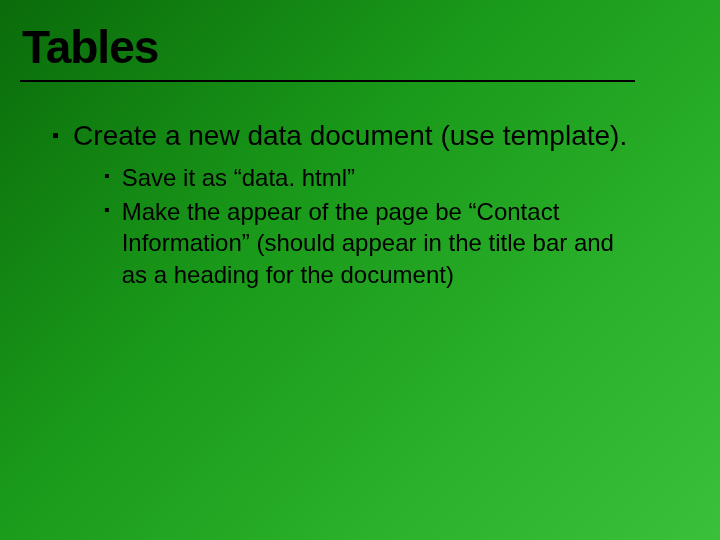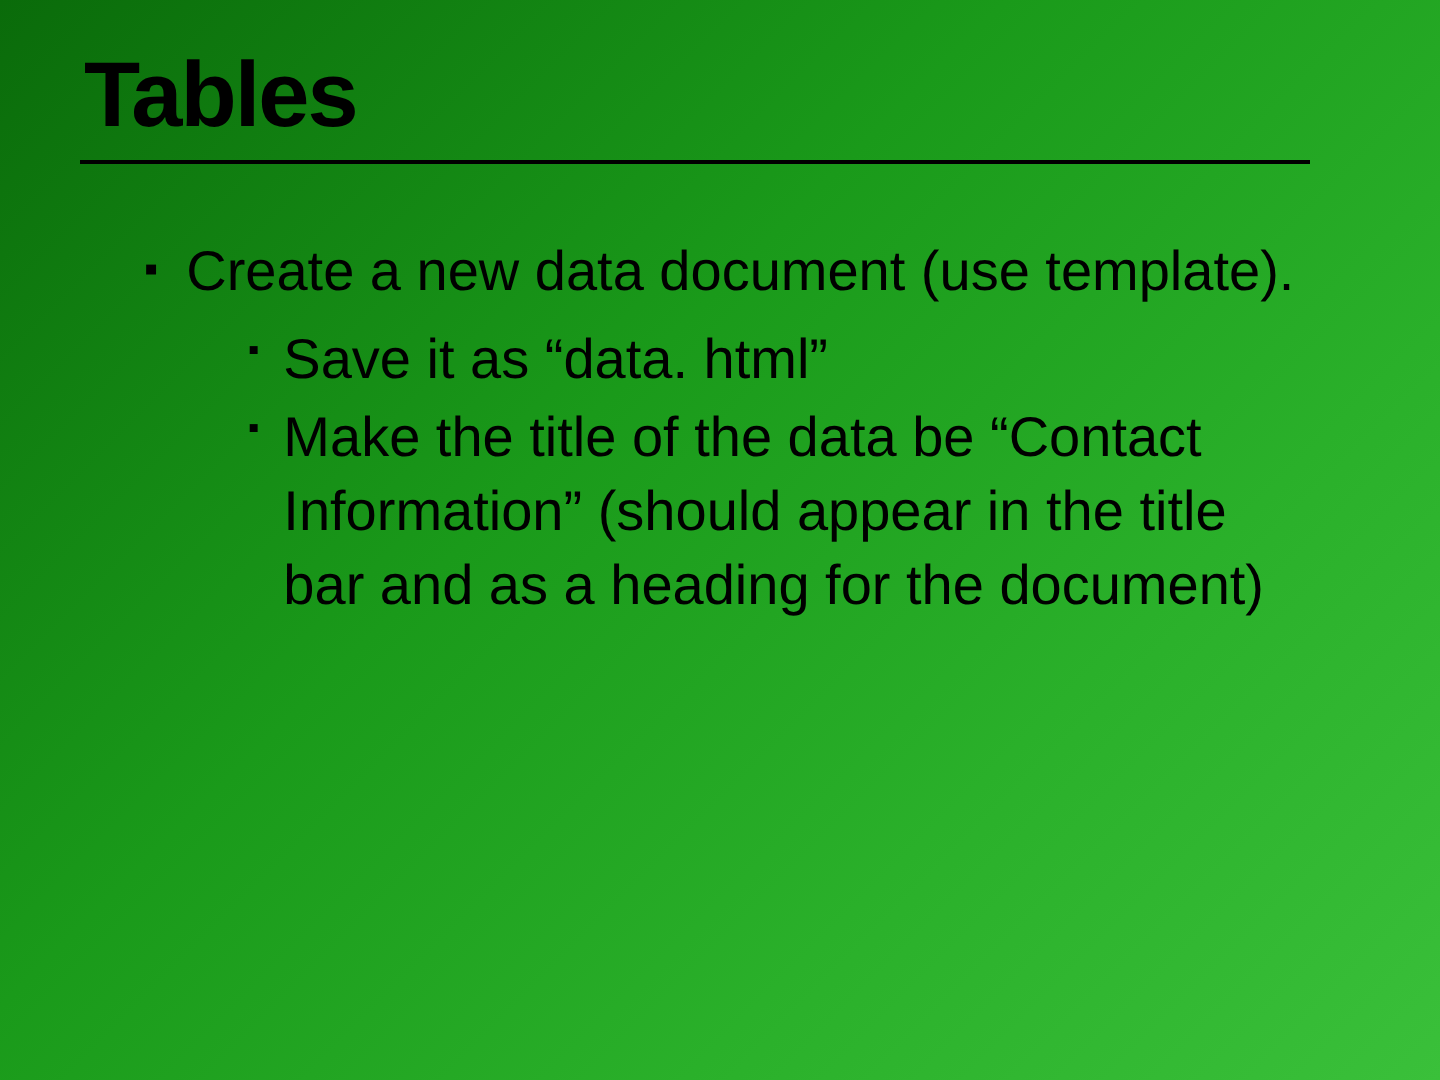--- a/index.html
+++ b/index.html
@@ -18,7 +18,7 @@
     .slide {
       width: 100%;
       height: 100%;
-      padding: 20px 40px;
+      padding: 20px 20px;
       position: relative;
     }
     .title-block {

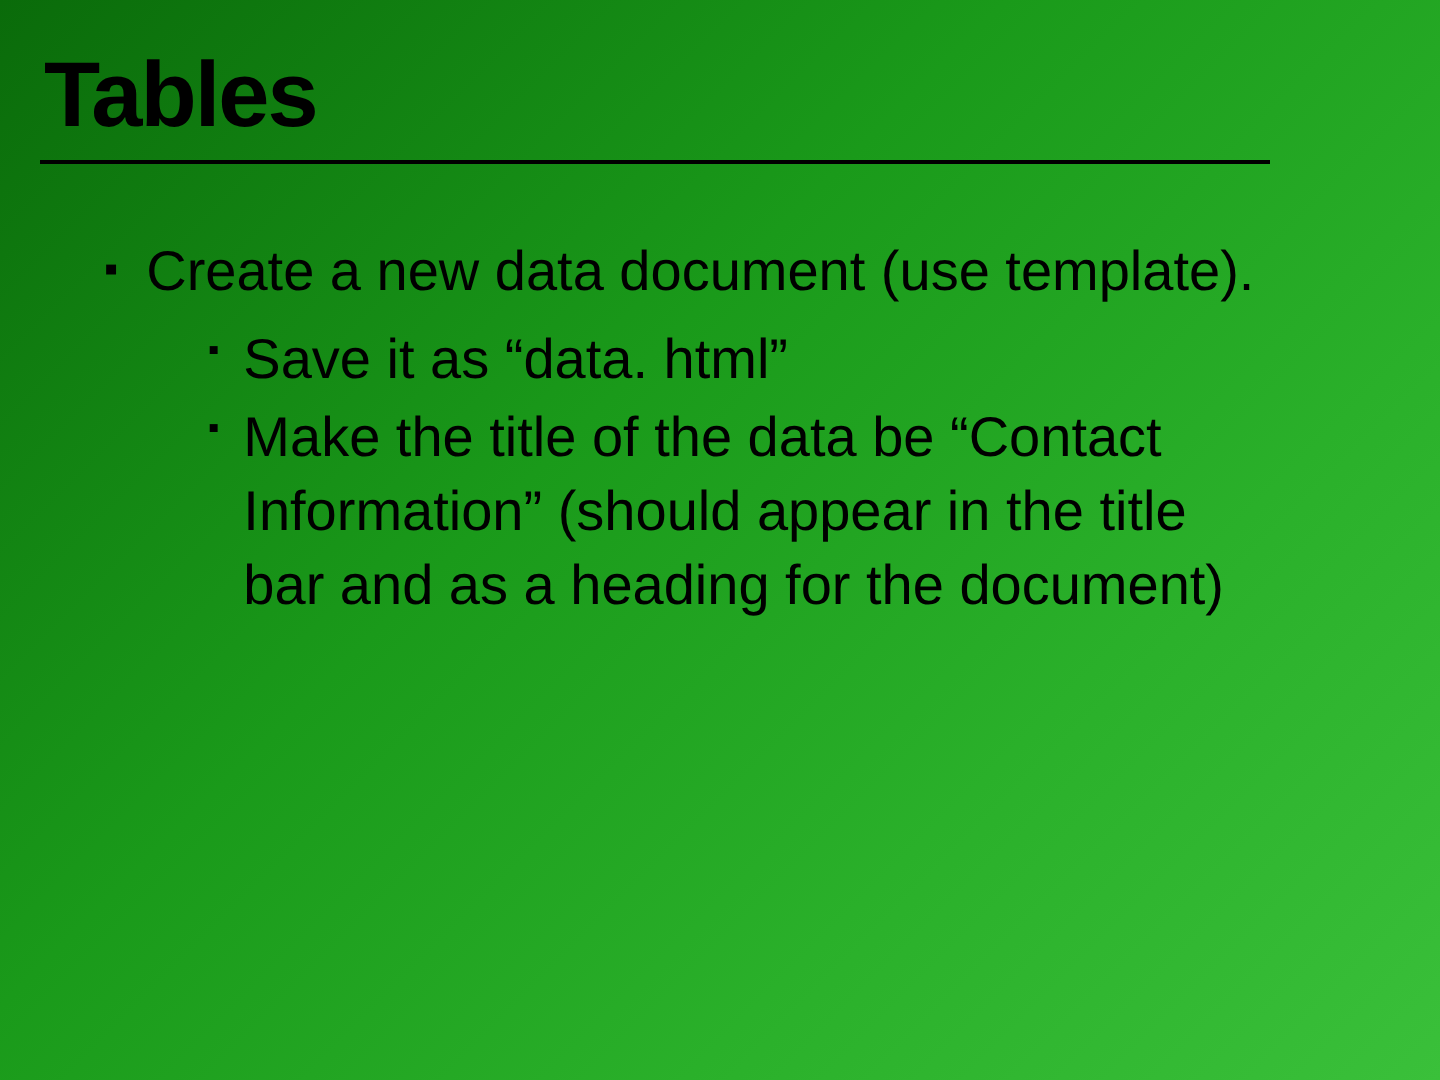--- a/index.html
+++ b/index.html
@@ -77,7 +77,7 @@
     }
     .level2 .text {
       color: #000;
-      font-size: 28px;
+      font-size: 24px;
       line-height: 1.32;
       max-width: 500px;
     }

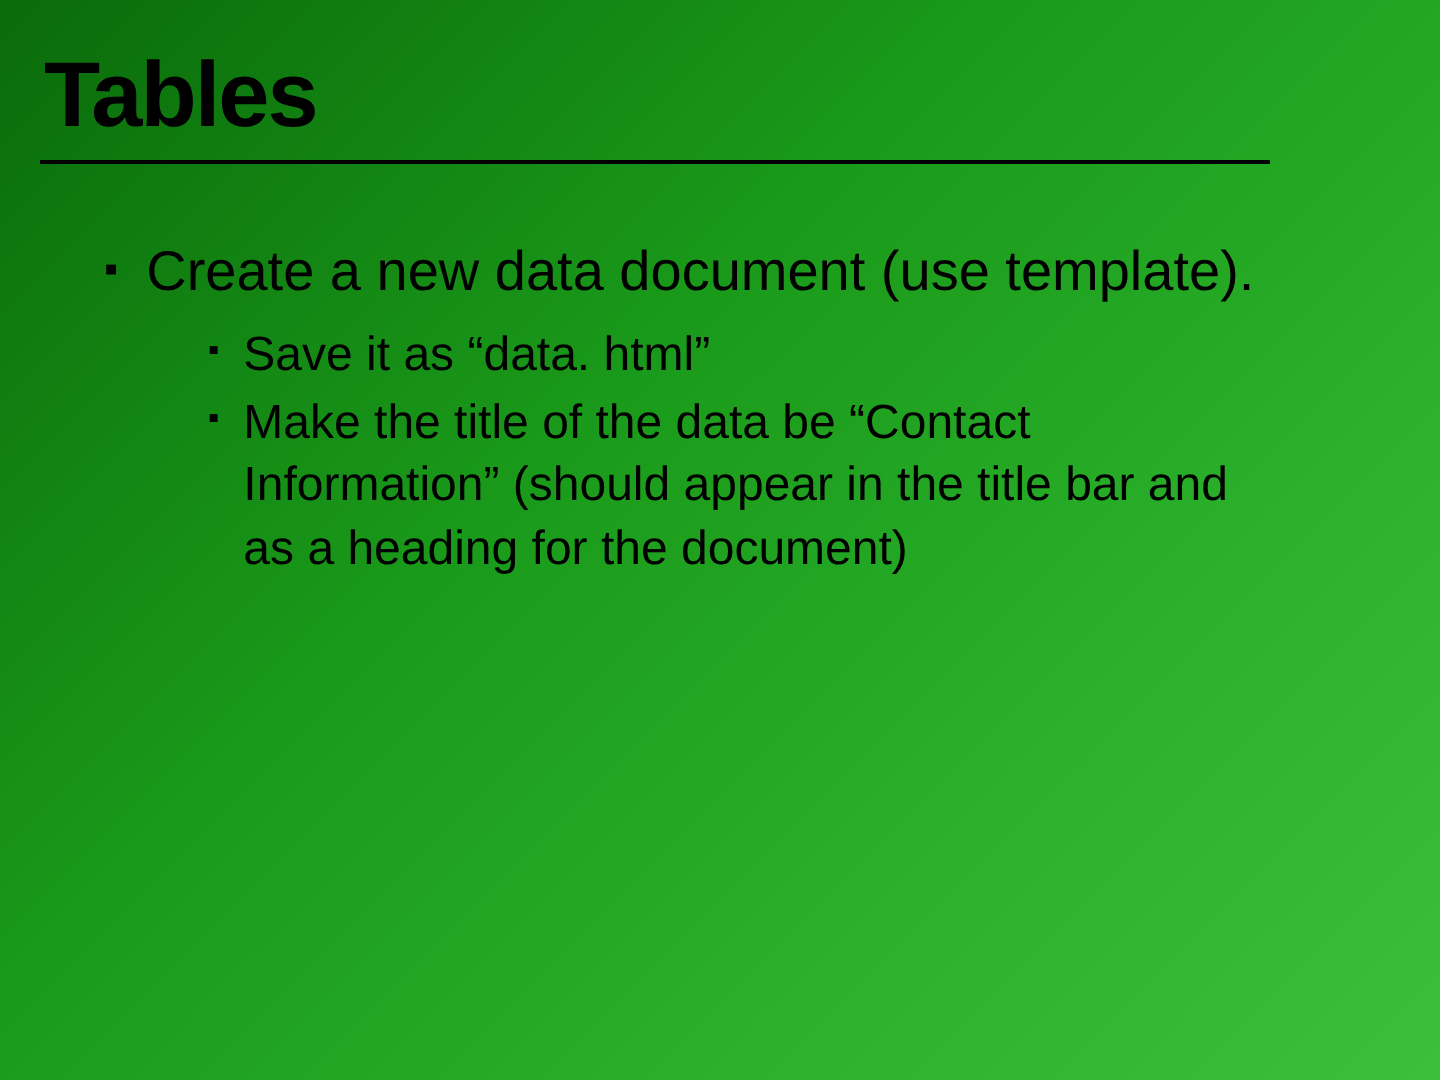--- a/index.html
+++ b/index.html
@@ -104,7 +104,7 @@
       </div>
       <div class="level2">
         <span class="bullet">▪</span>
-        <span class="text">Make the title of the data be “Contact Information” (should appear in the title bar and as a heading for the document)</span>
+        <span class="text">Make the appear of the page be “Contact Information” (should appear in the title bar and as a heading for the document)</span>
       </div>
     </div>
   </div>

